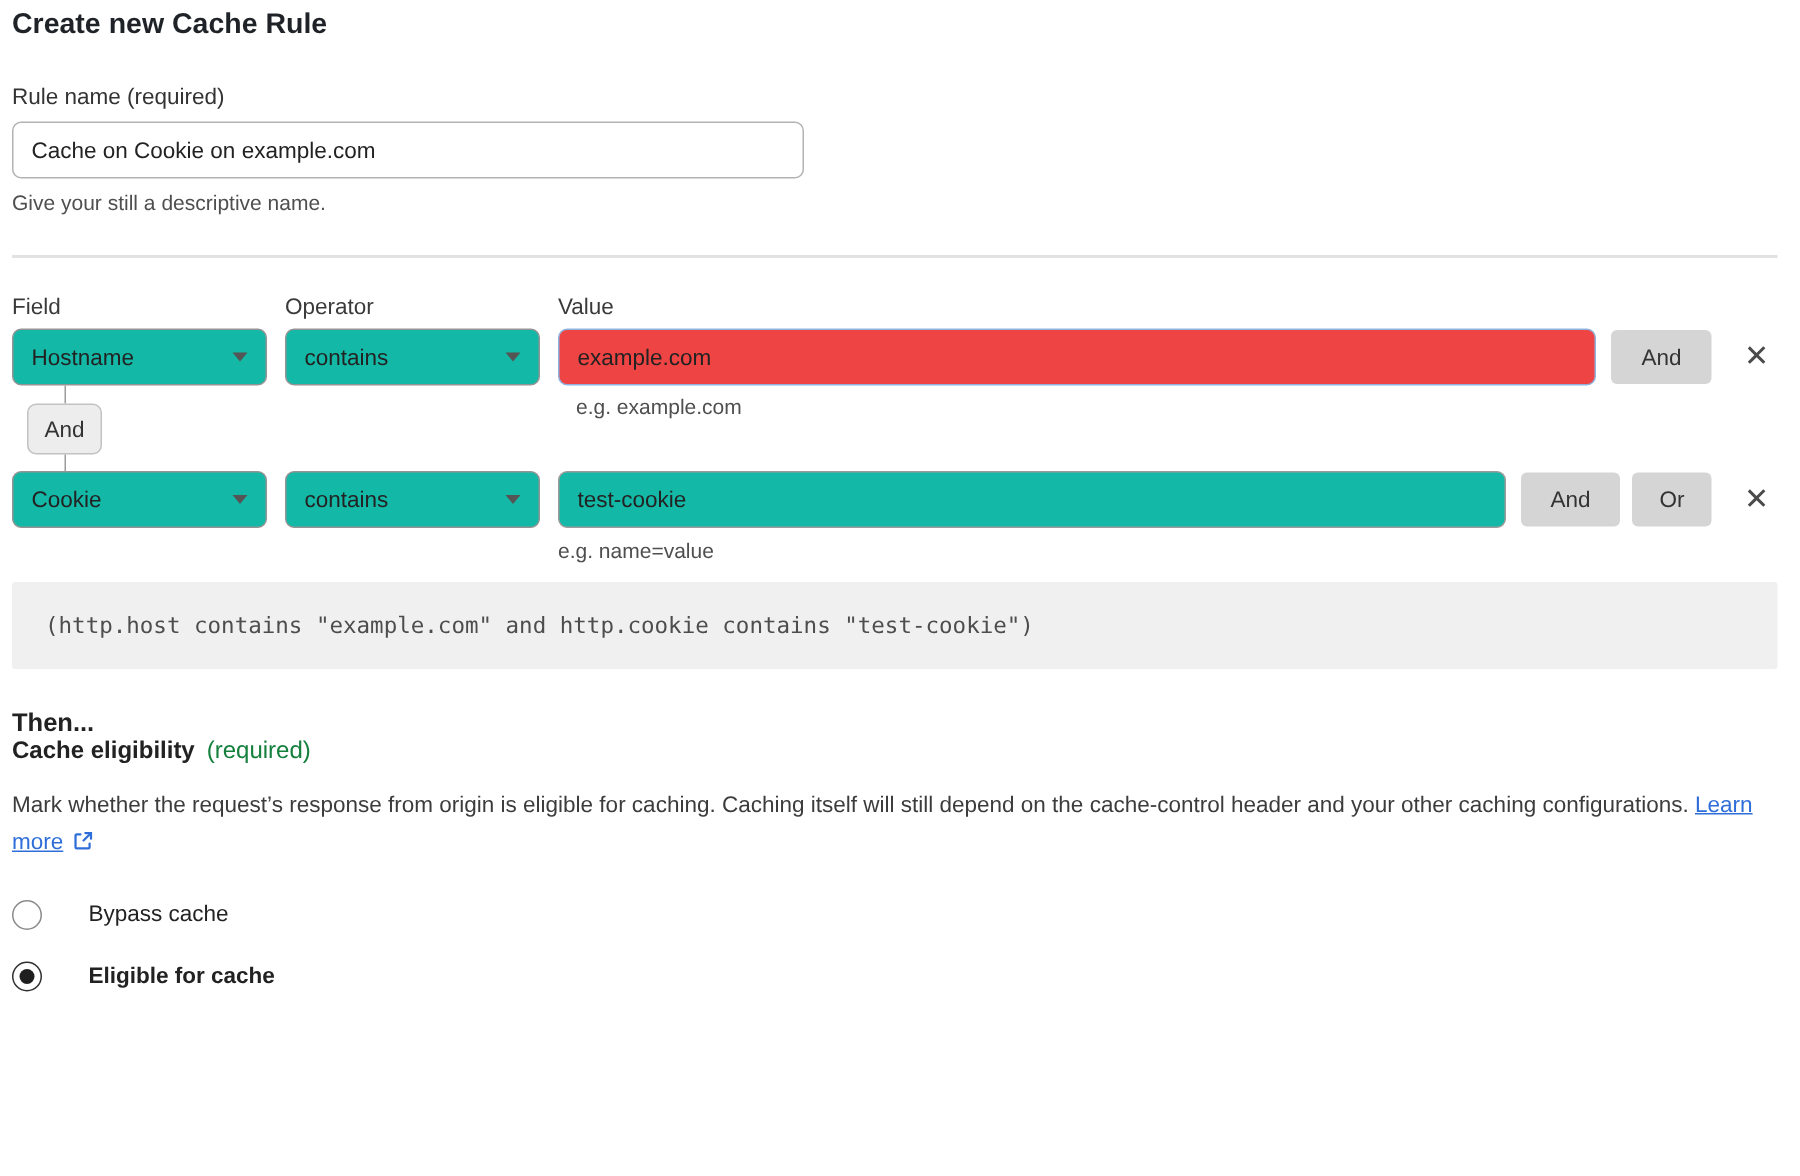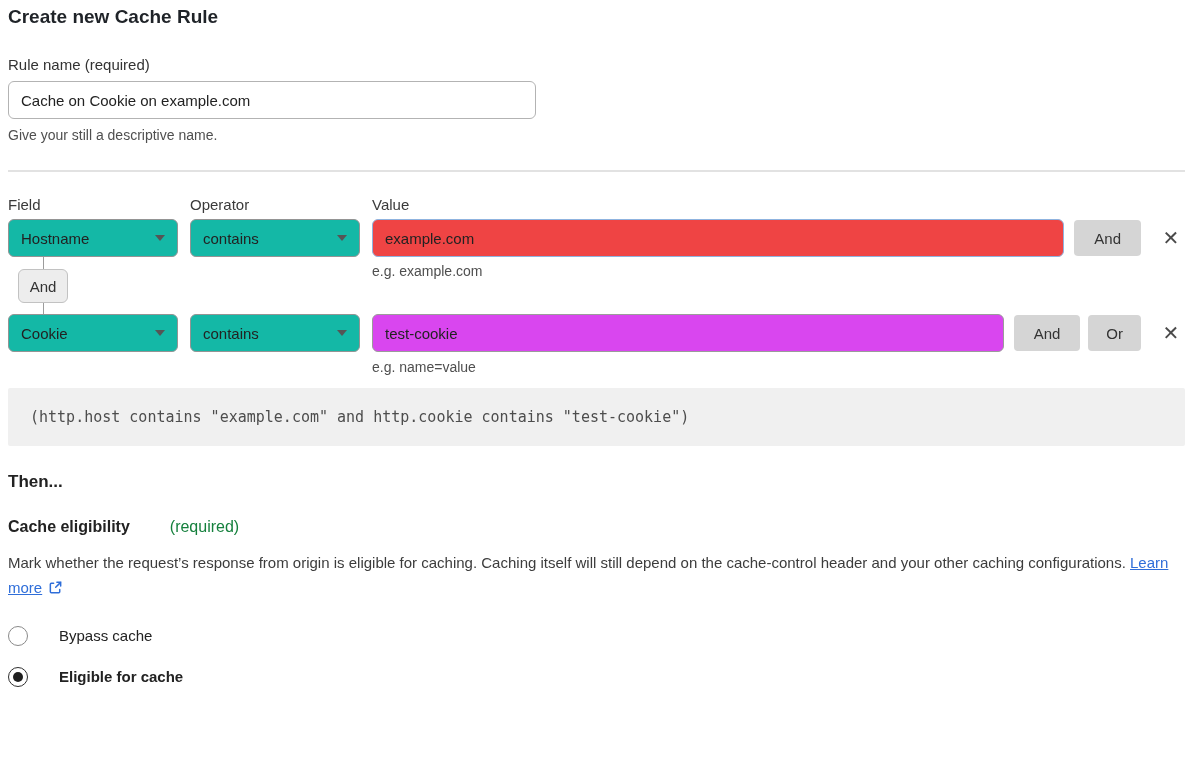--- a/index.html
+++ b/index.html
@@ -74,7 +74,7 @@
     display: flex; align-items: center; justify-content: center;
     font-size: 15px; color: #333; cursor: pointer;
   }
-  .hint-overlay { position: absolute; left: 364px; top: 6px; font-size: 14px; color: #4f4f4f; }
+  .hint-overlay { position: absolute; left: 376px; top: 6px; font-size: 14px; color: #4f4f4f; }
   .hint-row2 { margin-left: 364px; margin-top: 7px; font-size: 14px; color: #4f4f4f; }
 
   .expr-header { margin-top: 44px; display: flex; justify-content: space-between; align-items: baseline; }

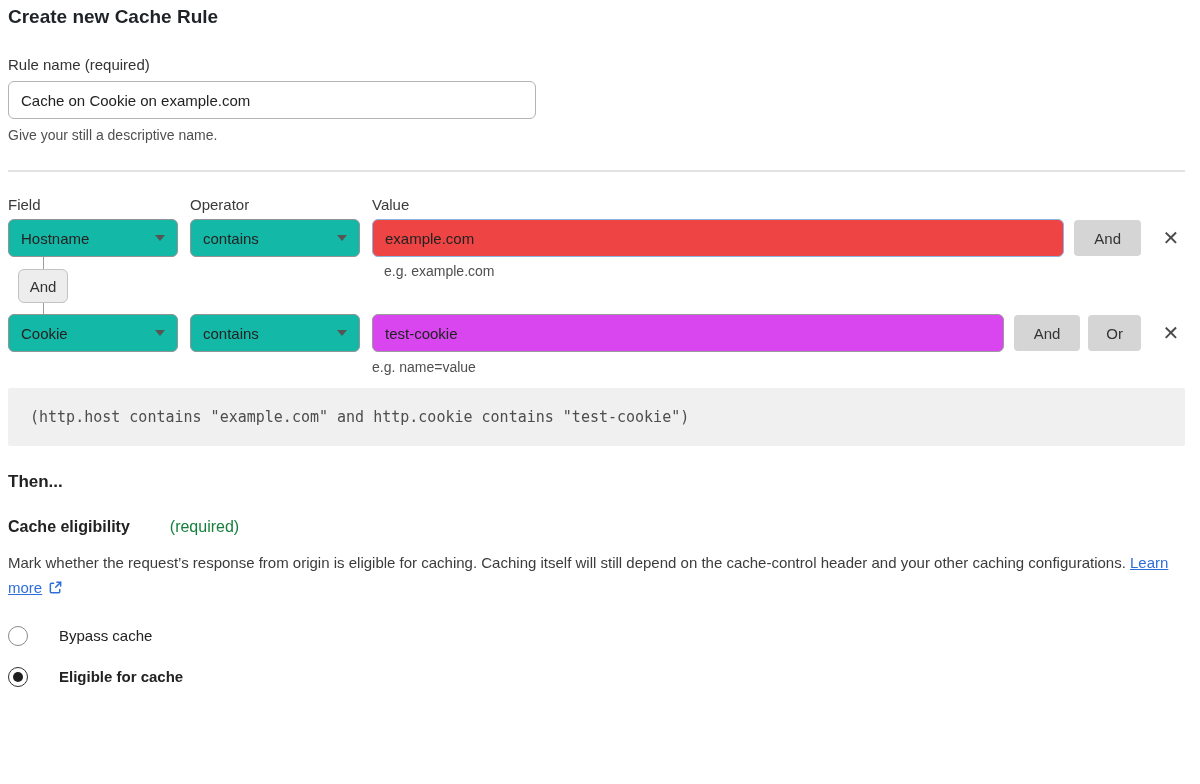--- a/index.html
+++ b/index.html
@@ -46,7 +46,7 @@
   }
   .value-input {
     flex: 1; height: 38px; border: 1px solid #9b9b9b; border-radius: 6px;
-    padding: 0 12px; font-size: 15px; color: #222; background: #d946ef;
+    padding: 0 12px; font-size: 15px; color: #222; background: #14b8a6;
     font-family: "Liberation Sans", sans-serif; outline: none; min-width: 0;
   }
   .value-input.highlighted { background: #ef4444; border-color: #8fb3df; }

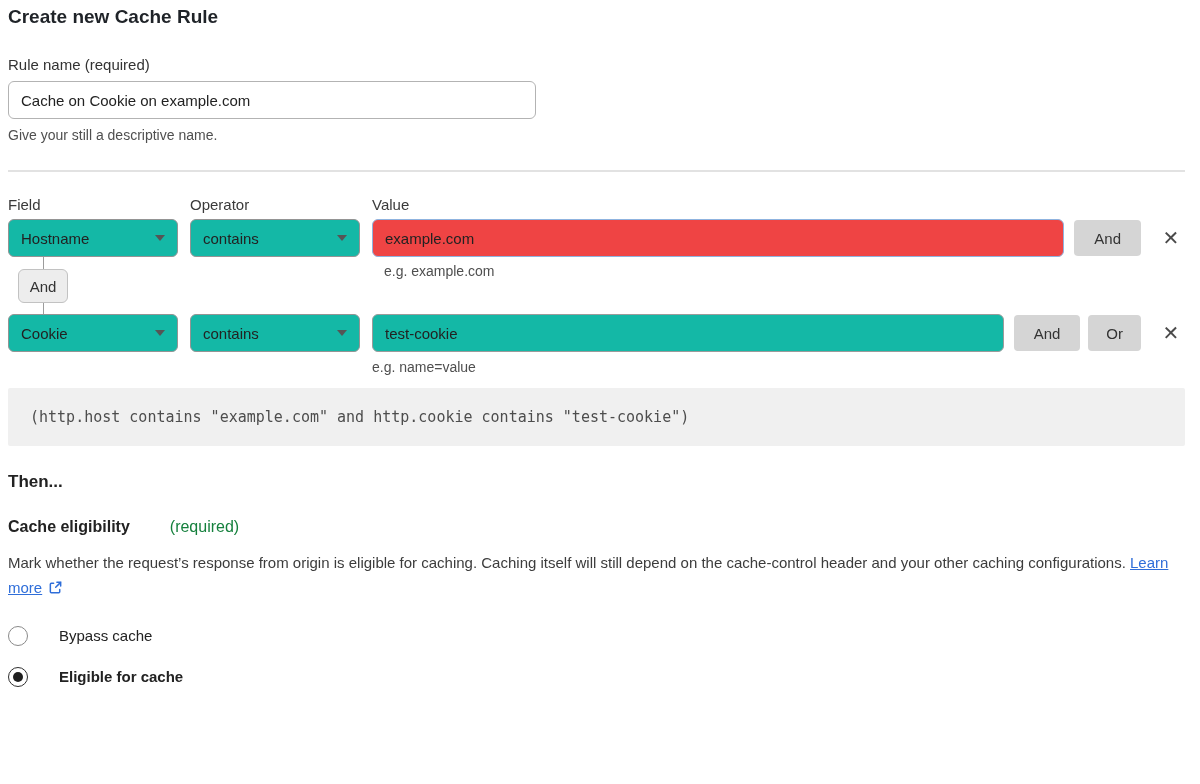--- a/index.html
+++ b/index.html
@@ -89,7 +89,7 @@
 
   h2.then-heading { margin-top: 26px; font-size: 17px; font-weight: 700; }
 
-  .ce-heading { margin-top: 26px; display: flex; align-items: baseline; gap: 32px; }
+  .ce-heading { display: flex; align-items: baseline; }
   .ce-title { font-size: 16px; font-weight: 700; color: #222; }
   .ce-required { margin-left: 8px; font-size: 16px; color: #15803d; }
 

